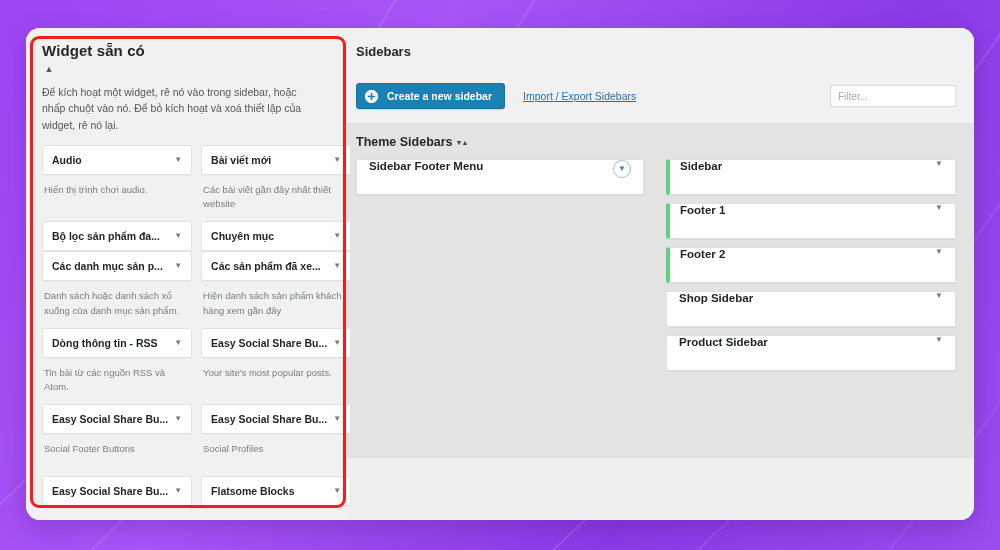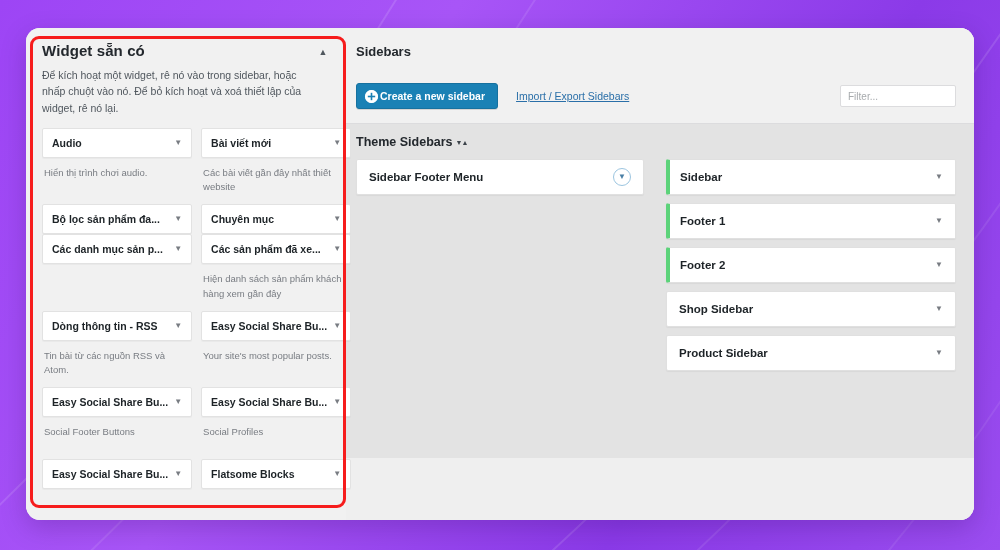--- a/index.html
+++ b/index.html
@@ -38,7 +38,7 @@
     flex: 0 0 320px;
   }
   .panel-head {
-    display:flex; align-items:flex-start; justify-content:space-between;
+    display:flex; align-items:flex-start; justify-content:space-between;flex-direction:column;
   }
   .panel-title {
     font-size: 15px; font-weight: 700; color: #23282d;

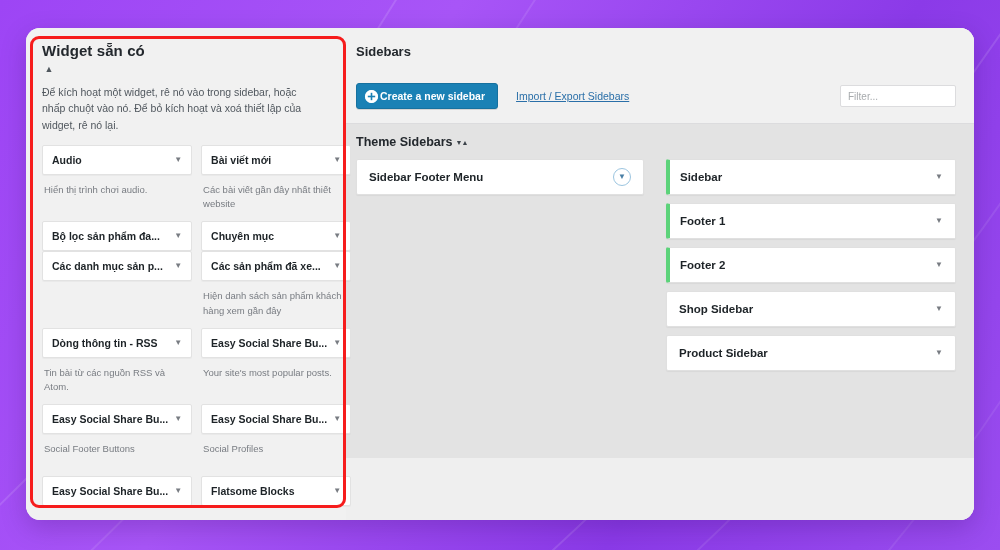--- a/index.html
+++ b/index.html
@@ -117,7 +117,7 @@
     border-radius: 3px;
     height: 26px;
     padding: 0 12px 0 8px;
-    display:flex; align-items:center; gap:2px;
+    display:flex; align-items:center; gap:9px;
     font-size: 10.5px; font-weight: 600;
     cursor: pointer;
     box-shadow: 0 1px 0 rgba(0,0,0,.12);

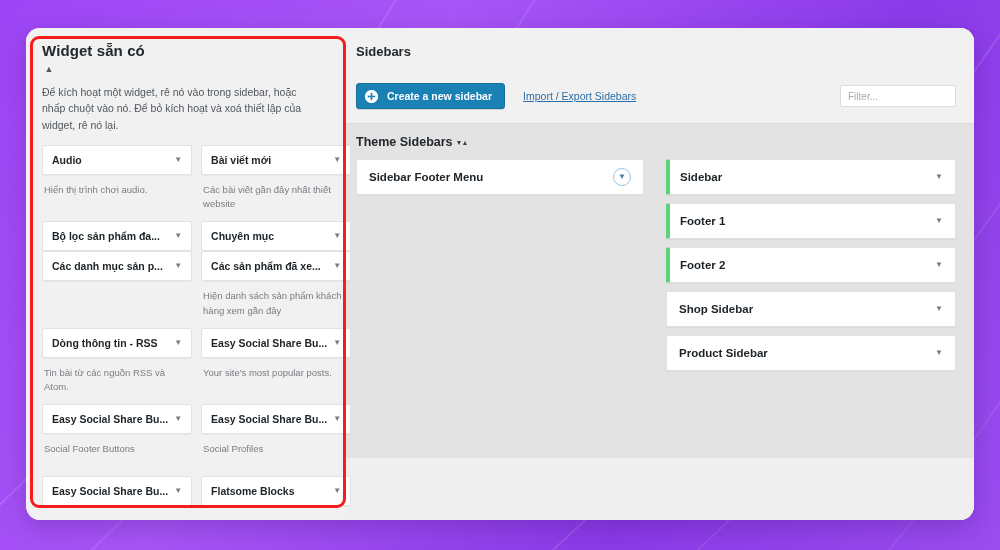--- a/index.html
+++ b/index.html
@@ -138,7 +138,7 @@
   }
   .filter-input {
     margin-left: auto;
-    width: 116px; height: 22px;
+    width: 126px; height: 22px;
     background:#fff;
     border:1px solid #dcdcde;
     border-radius:2px;

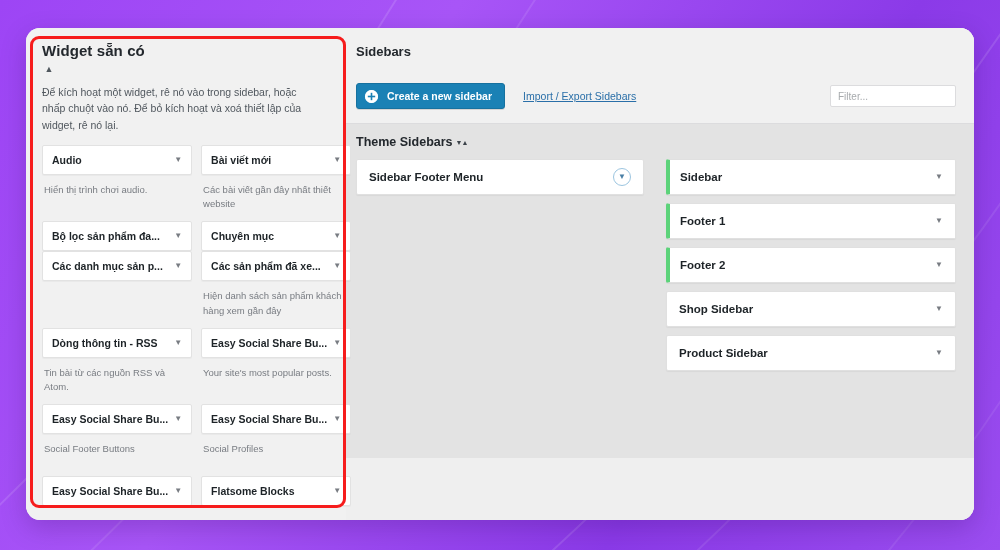--- a/index.html
+++ b/index.html
@@ -182,7 +182,7 @@
     border:1px solid #e0e0e0;
     border-radius:2px;
     height: 36px;
-    display:flex; align-items:center;
+    display:flex; 
     padding: 0 12px;
     justify-content:space-between;
     box-shadow: 0 1px 1px rgba(0,0,0,.05);

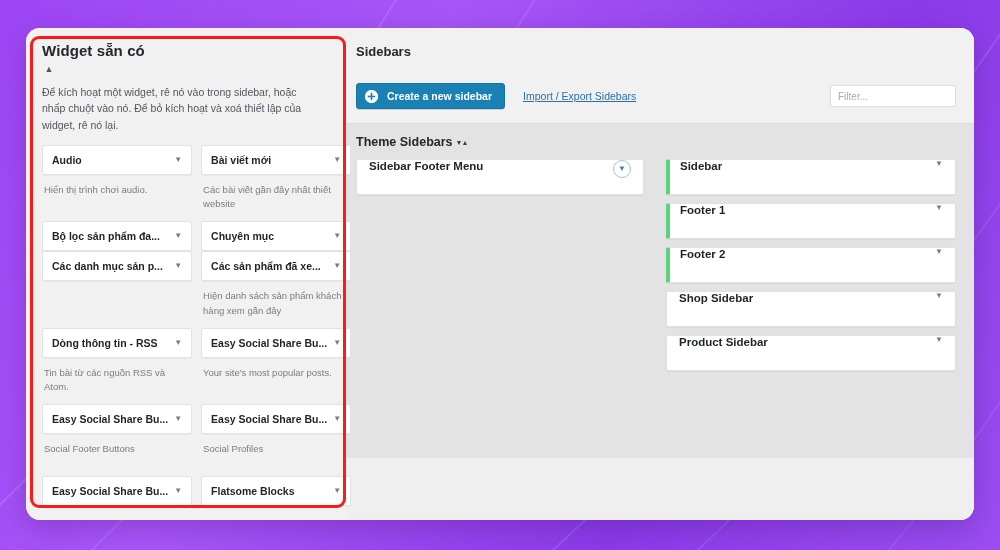--- a/index.html
+++ b/index.html
@@ -255,6 +255,7 @@
           <span class="widget-name">Các danh mục sản p...</span>
           <span class="widget-caret">▼</span>
         </div>
+        <div class="widget-desc">Danh sách hoặc danh sách xổ xuống của danh mục sản phẩm.</div>
       </div>
       <div class="widget-cell">
         <div class="widget-box">

